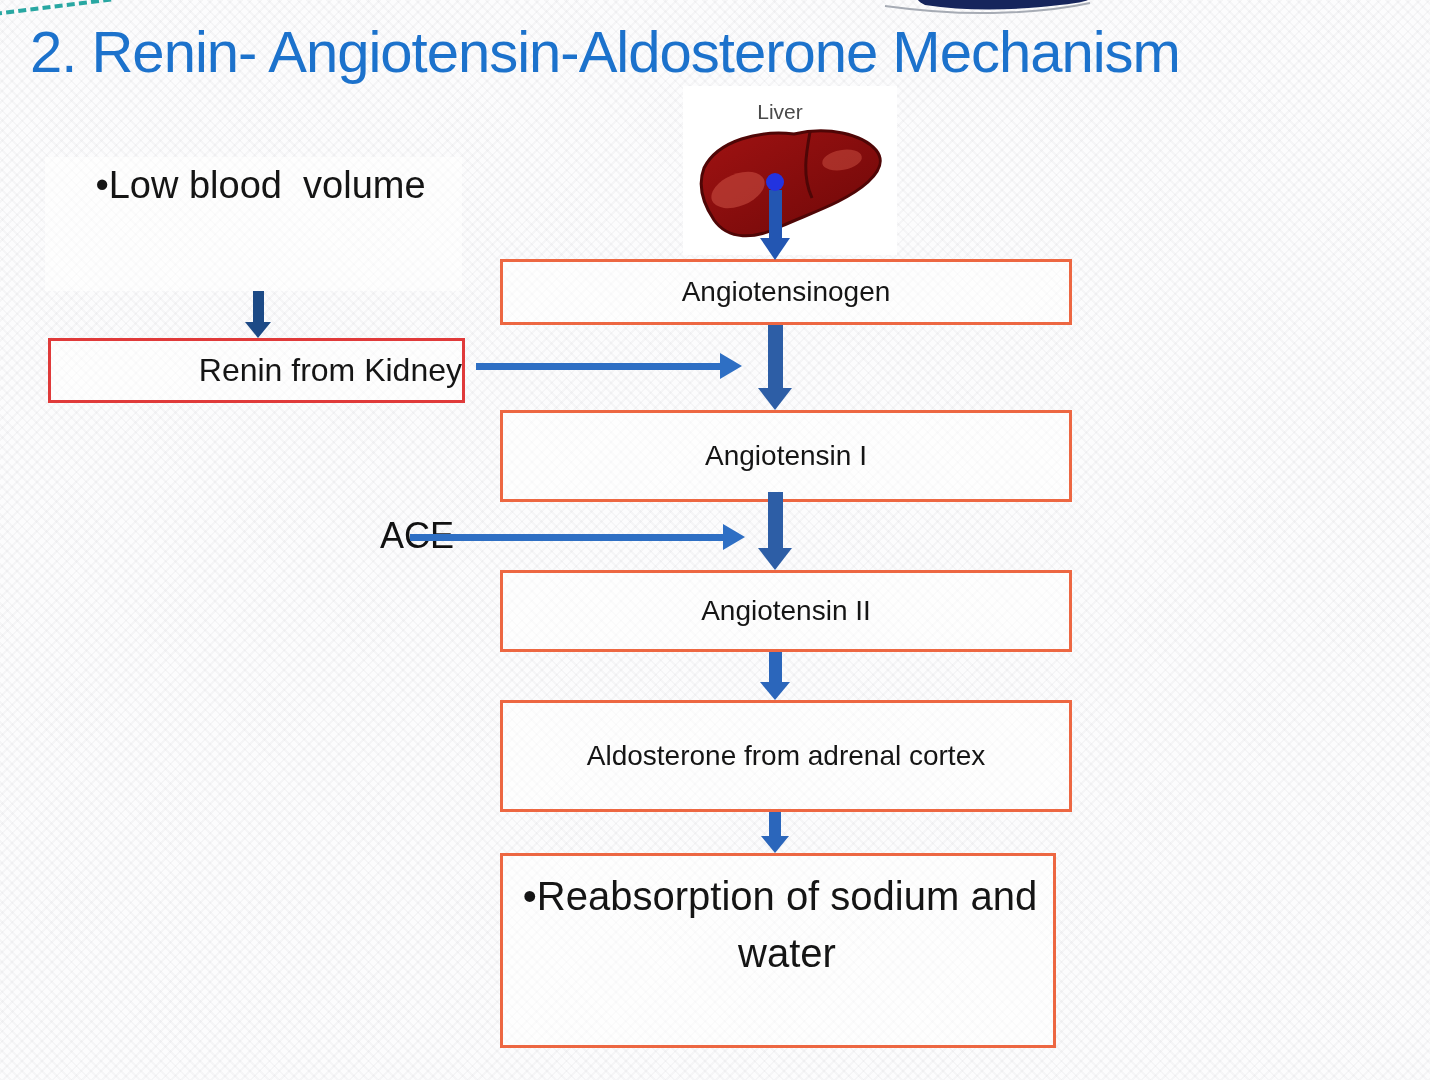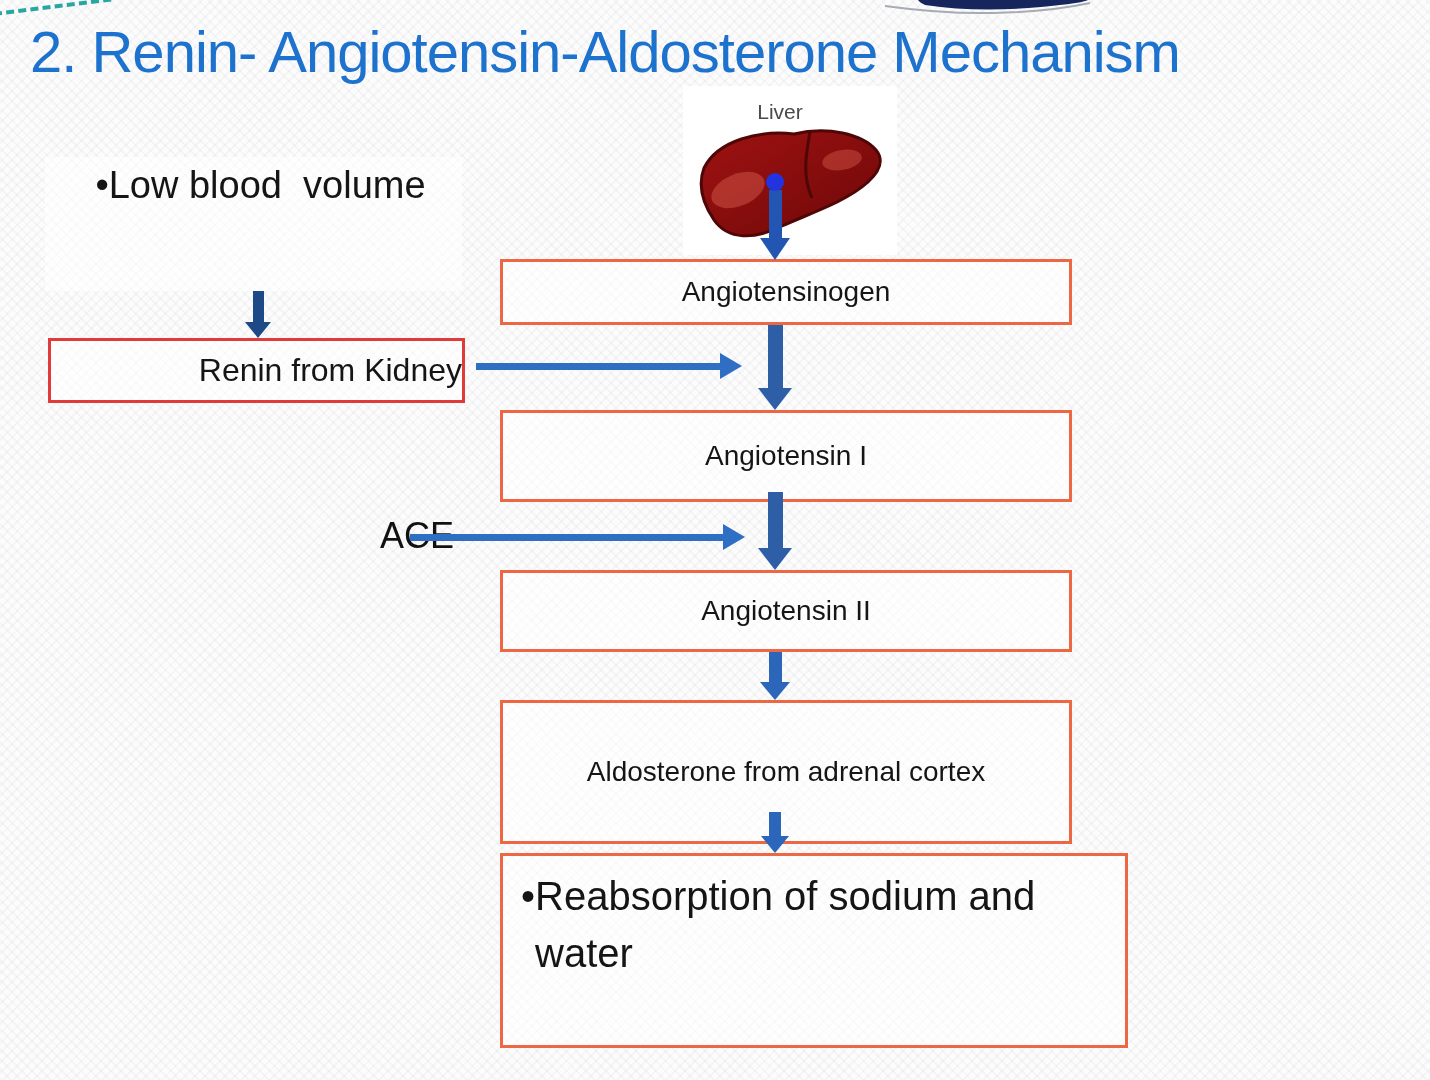--- a/index.html
+++ b/index.html
@@ -151,7 +151,7 @@
     <span>Angiotensin II</span>
   </div>
 
-  <div class="box cbox ald" style="top:700px;height:144px;align-items:center;">
+  <div class="box cbox ald" style="top:700px;height:112px;align-items:center;">
     <span>Aldosterone from adrenal cortex</span>
   </div>
 

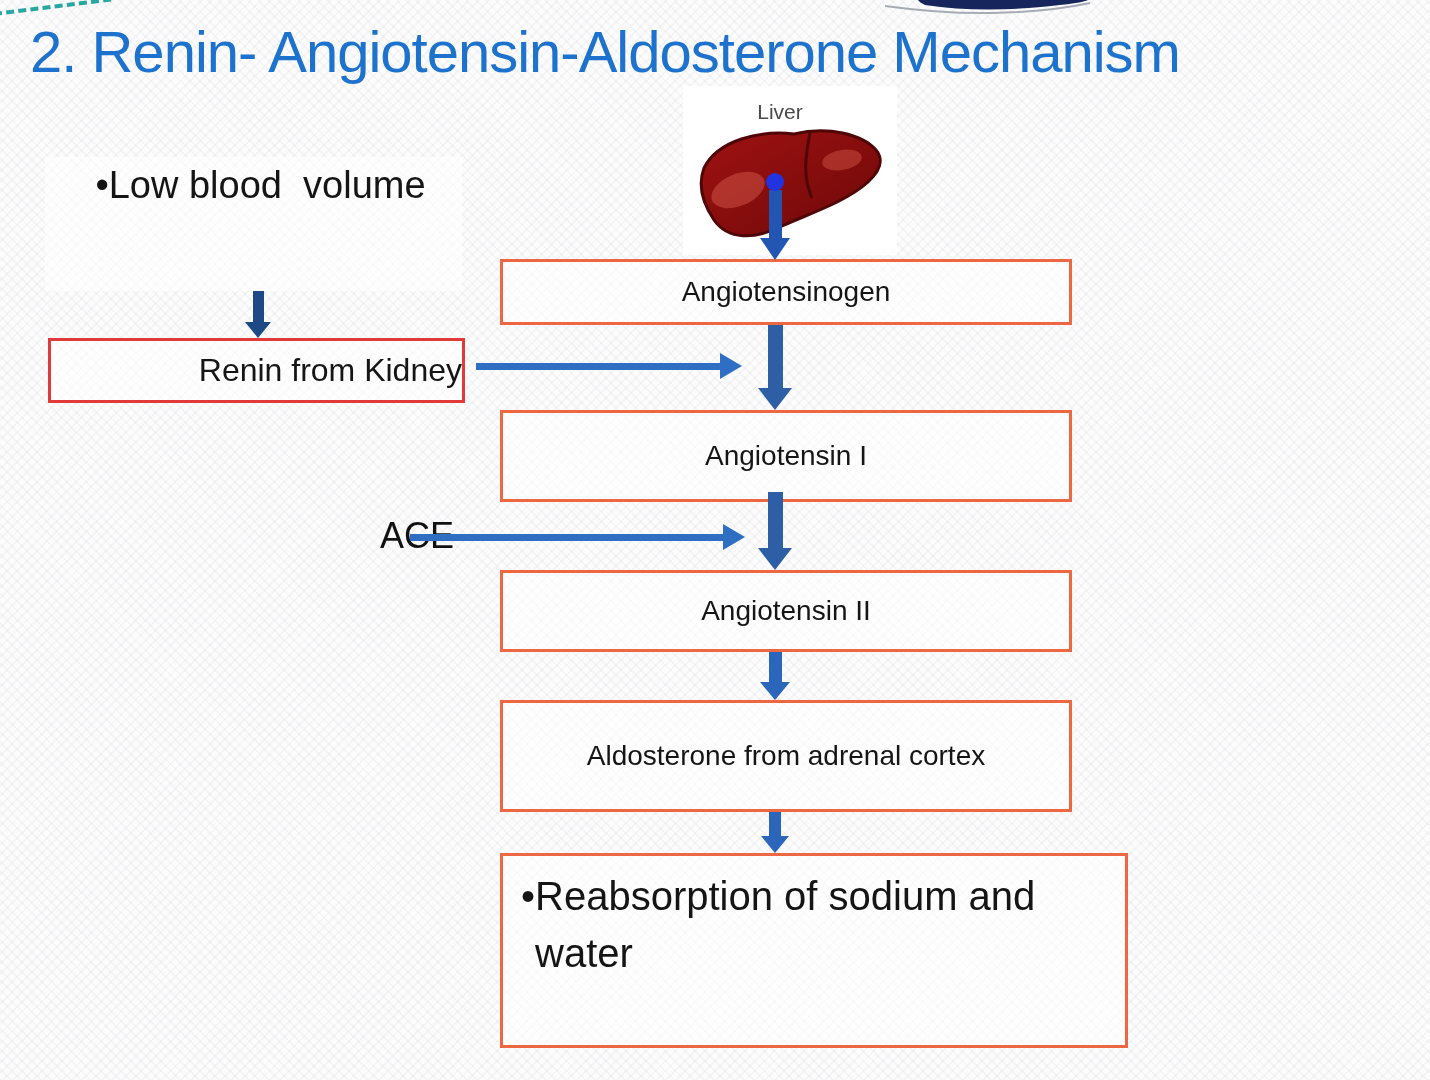--- a/index.html
+++ b/index.html
@@ -42,8 +42,8 @@
     padding-left:14px;font-size:38px;line-height:56px;white-space:pre-wrap;
   }
   .effects{
-    left:500px;top:853px;width:628px;height:195px;
-    padding:12px 14px 0 10px;font-size:40px;line-height:57px;
+    left:500px;top:853px;width:556px;height:195px;
+    padding:12px 14px 0 10px;font-size:40px;line-height:57px;text-align:center;
   }
   .bl{padding-left:22px;text-indent:-14px;white-space:pre-wrap;}
   .ald{line-height:52px;padding:0 30px;}

